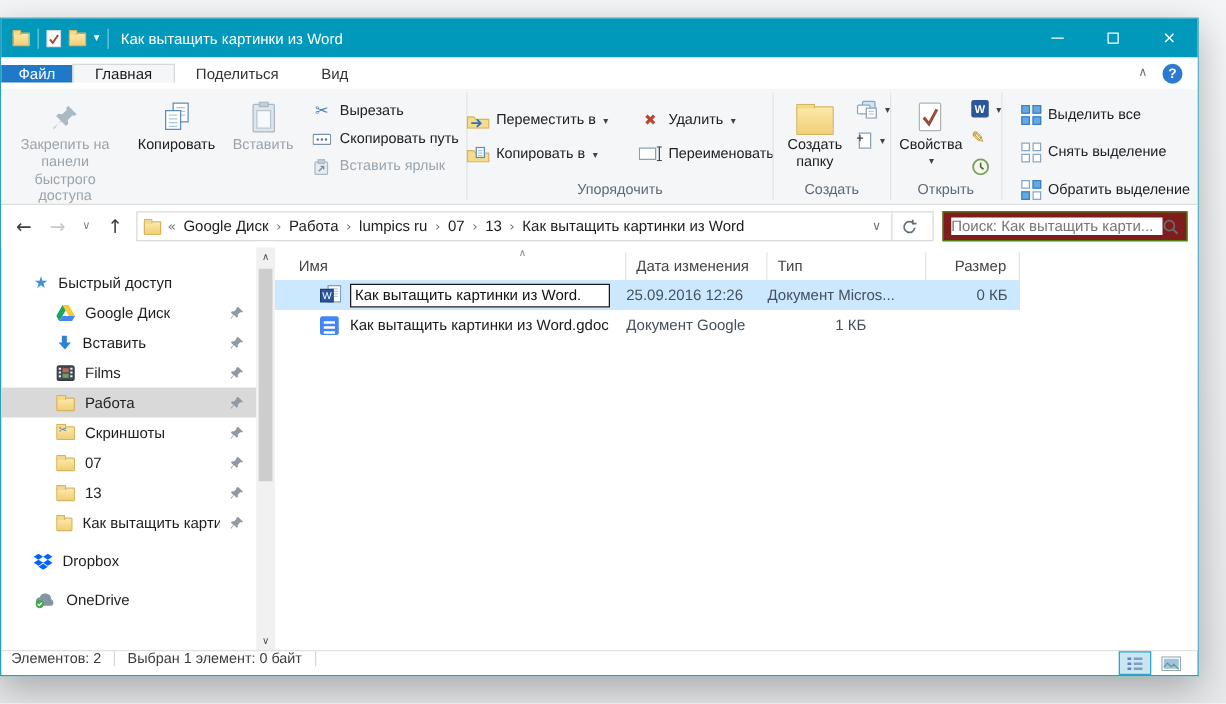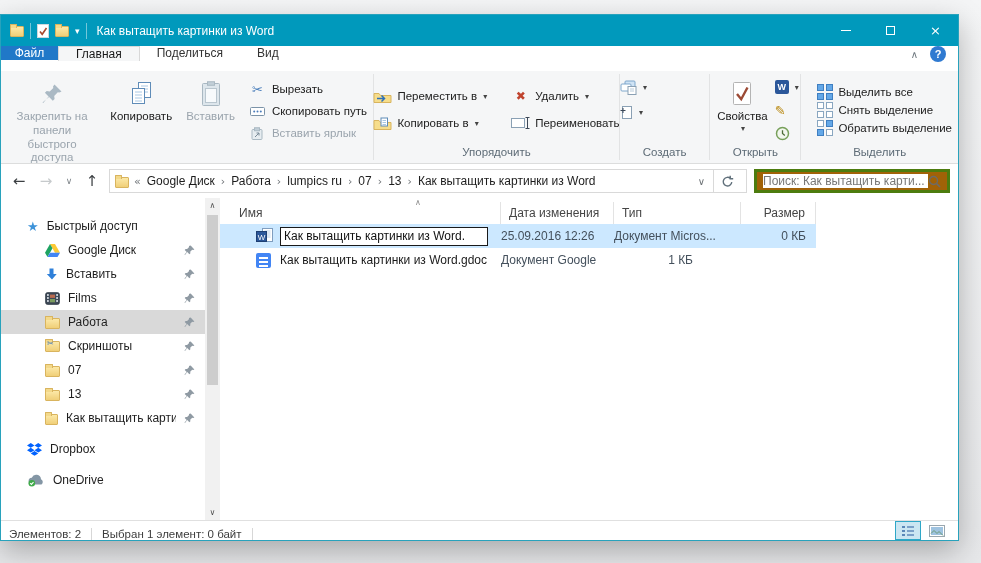--- a/index.html
+++ b/index.html
@@ -24,7 +24,7 @@
   .max-box{width:9px;height:9px;border:1px solid #fff;display:block}
 
   
-  .tabstrip{height:25px;background:#fff;display:flex;align-items:flex-start;font-size:12px;flex:0 0 auto}
+  .tabstrip{height:25px;background:#fff;display:flex;align-items:center;font-size:12px;flex:0 0 auto}
   .tab-file{width:57px;background:#2078c8;color:#fff;display:flex;align-items:center;justify-content:center}
   .tab{padding:0 17px;display:flex;align-items:center;color:#333}
   .tab.active{background:#f5f6f7;border:1px solid #d8d8d8;border-bottom:none;color:#1a1a1a}

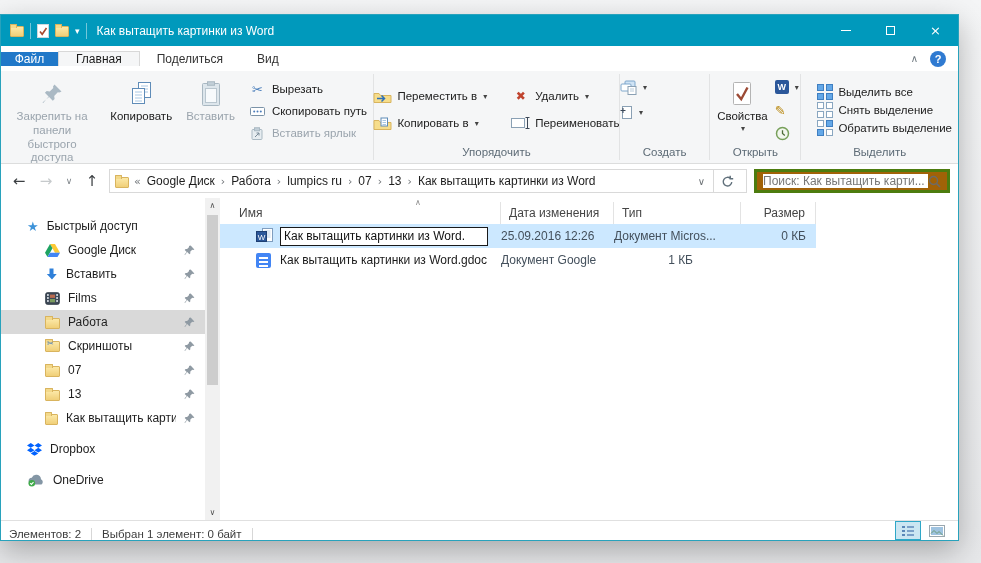--- a/index.html
+++ b/index.html
@@ -342,7 +342,7 @@
 
       <div class="rgroup" style="flex:1">
         <div class="rbody" style="padding-top:8px;padding-left:10px">
-          <div class="smallcol" style="gap:0">
+          <div class="smallcol" style="gap:12px">
             <div class="smallbtn">
               <span class="grid4">
                   <i class="on"></i>

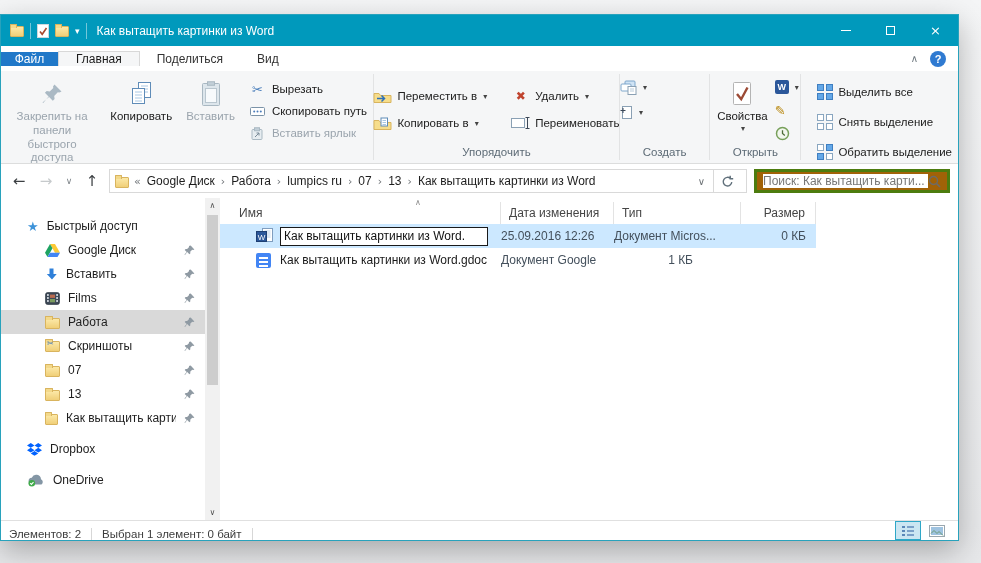--- a/index.html
+++ b/index.html
@@ -277,6 +277,12 @@
 
       <div class="rgroup" style="width:95px">
         <div class="rbody">
+          <div class="bigbtn">
+            <span class="bicon">
+                <span class="fold fold-lg"></span>
+              </span>
+            <span style="width:52px">Создать папку</span>
+          </div>
           <div class="smallcol" style="padding:2px 0;gap:7px">
             <div class="smallbtn">
               <span style="display:flex">

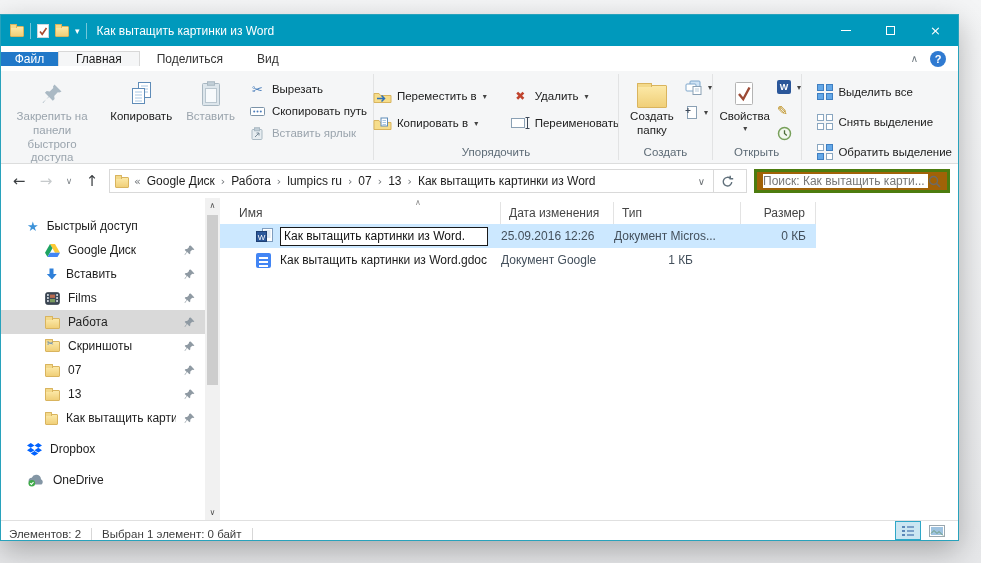--- a/index.html
+++ b/index.html
@@ -68,7 +68,7 @@
   .addr-chev{color:#6d7276;font-size:10px;padding:0 8px}
   .addr-div{width:1px;height:100%;background:#d9d9d9}
   .refresh{padding:0 7px;display:flex;align-items:center}
-  .searchbox{width:196px;height:24px;border:3px solid #4d7c0f;display:flex;align-items:center;padding:0 6px;background:#a16207}
+  .searchbox{width:196px;height:24px;border:1px solid #4d7c0f;display:flex;align-items:center;padding:0 6px;background:#7f1d1d}
   .searchbox input{flex:1;border:none;outline:none;font-size:12px;color:#333;font-family:"Liberation Sans",sans-serif;min-width:0}
   .searchbox input::placeholder{color:#767676}
 

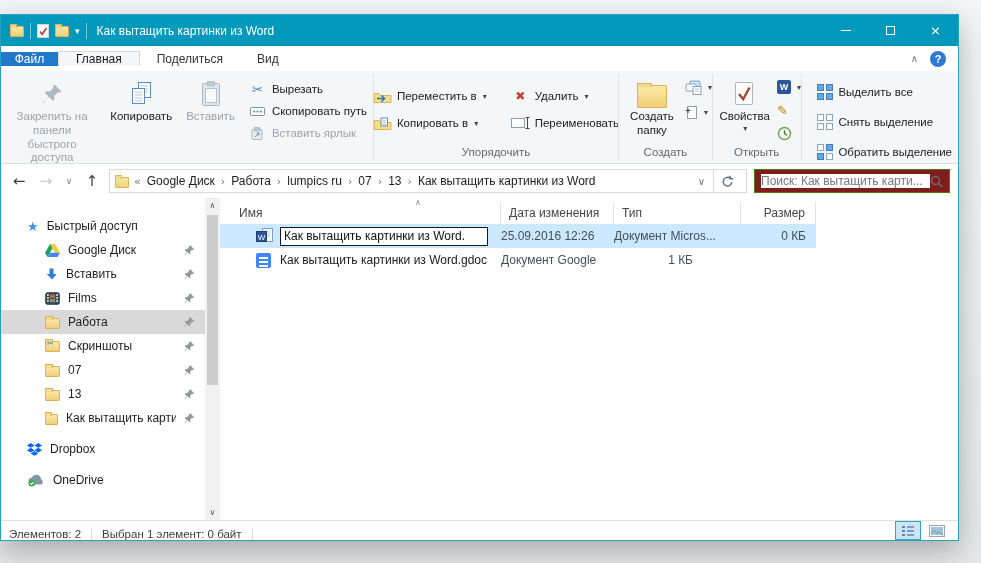--- a/index.html
+++ b/index.html
@@ -112,7 +112,7 @@
   .gdoc::before{content:"";position:absolute;left:3px;top:4px;width:9px;height:2px;background:#fff;box-shadow:0 4px 0 #fff,0 8px 0 #fff}
 
   
-  .statusbar{height:20px;border-top:1px solid #e0e0e0;display:flex;align-items:flex-end;font-size:11.5px;color:#3c3c3c;padding:0 8px;gap:10px;flex:0 0 auto}
+  .statusbar{height:20px;border-top:1px solid #e0e0e0;display:flex;align-items:flex-start;font-size:11.5px;color:#3c3c3c;padding:0 8px;gap:10px;flex:0 0 auto}
   .sdiv{width:1px;height:12px;background:#d7d7d7}
   .viewbtns{margin-left:auto;display:flex;align-items:center;gap:3px}
   .viewbtn{width:26px;height:19px;display:flex;align-items:center;justify-content:center;border:1px solid transparent}

